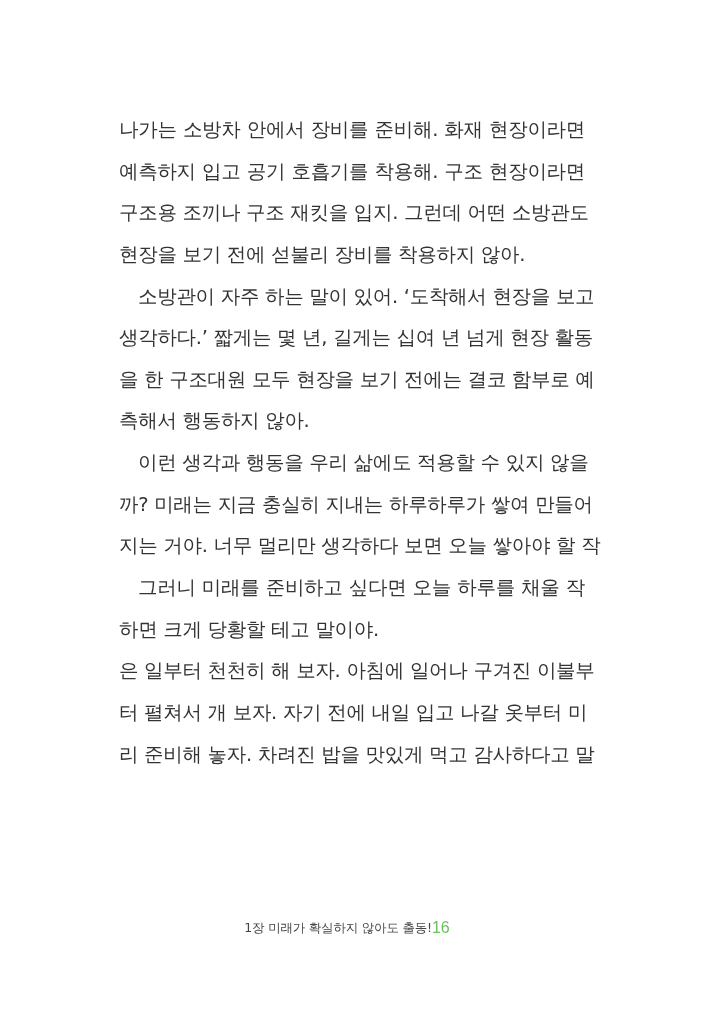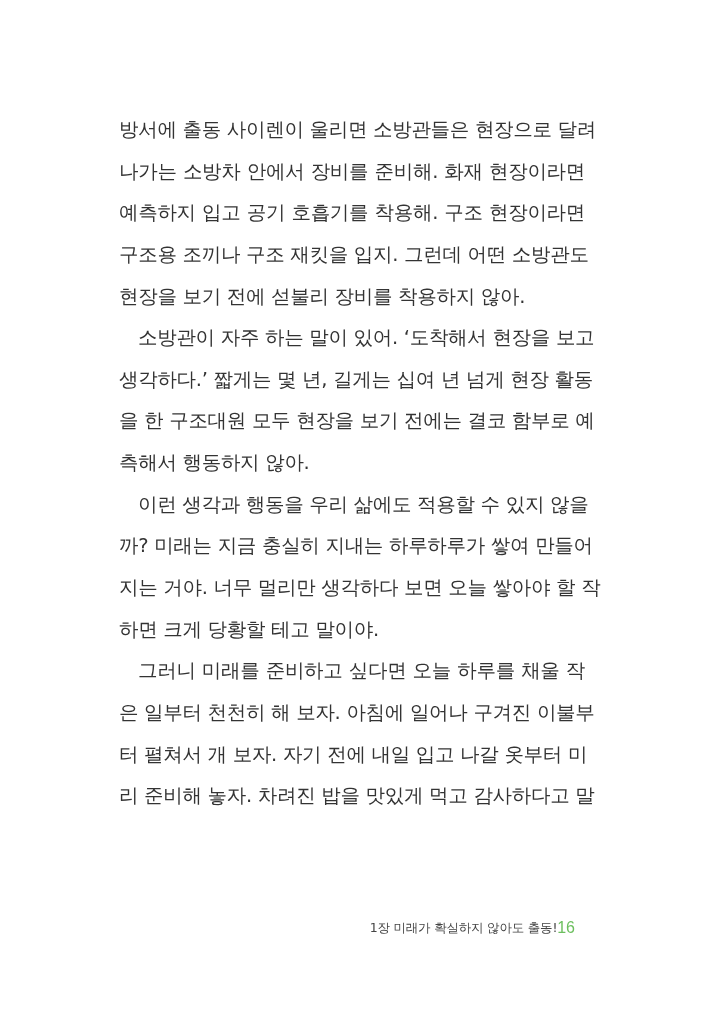--- a/index.html
+++ b/index.html
@@ -73,7 +73,6 @@
 <div class="page">
   <div class="body-text">
 
-    <span class="line">방서에 출동 사이렌이 울리면 소방관들은 현장으로 달려</span>
     <span class="line">나가는 소방차 안에서 장비를 준비해. 화재 현장이라면</span>
     <span class="line">예측하지 입고 공기 호흡기를 착용해. 구조 현장이라면</span>
     <span class="line">구조용 조끼나 구조 재킷을 입지. 그런데 어떤 소방관도</span>

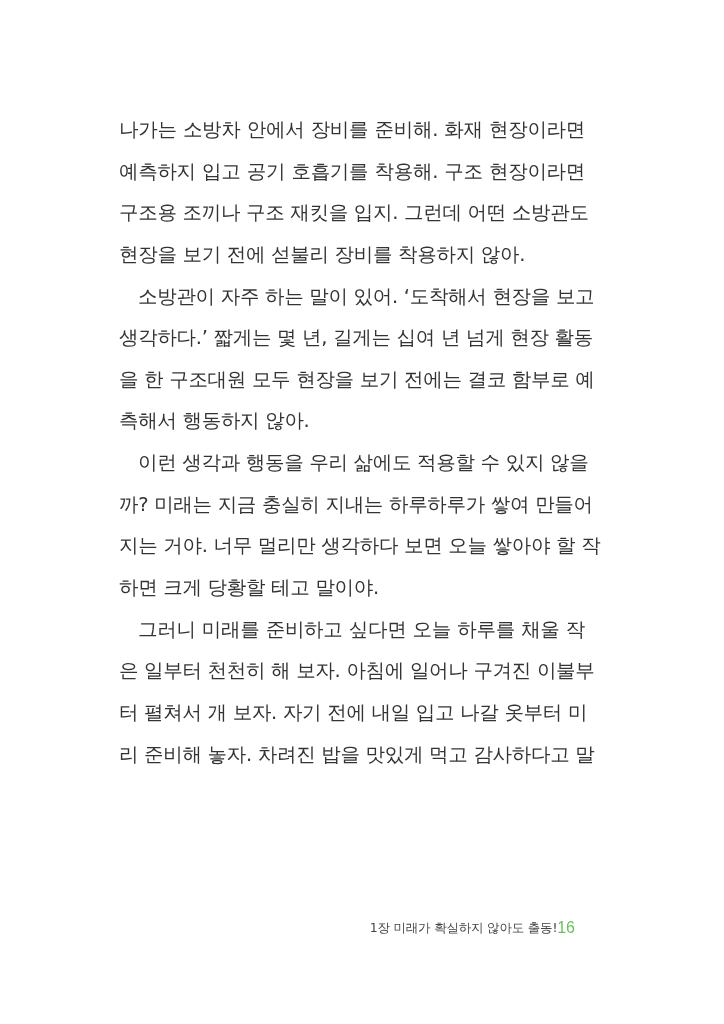--- a/index.html
+++ b/index.html
@@ -86,9 +86,9 @@
     <span class="line indent">이런 생각과 행동을 우리 삶에도 적용할 수 있지 않을</span>
     <span class="line">까? 미래는 지금 충실히 지내는 하루하루가 쌓여 만들어</span>
     <span class="line">지는 거야. 너무 멀리만 생각하다 보면 오늘 쌓아야 할 작</span>
+    <span class="line indent">그러니 미래를 준비하고 싶다면 오늘 하루를 채울 작</span>
+
     <span class="line last">하면 크게 당황할 테고 말이야.</span>
-
-    <span class="line indent">그러니 미래를 준비하고 싶다면 오늘 하루를 채울 작</span>
     <span class="line">은 일부터 천천히 해 보자. 아침에 일어나 구겨진 이불부</span>
     <span class="line">터 펼쳐서 개 보자. 자기 전에 내일 입고 나갈 옷부터 미</span>
     <span class="line">리 준비해 놓자. 차려진 밥을 맛있게 먹고 감사하다고 말</span>

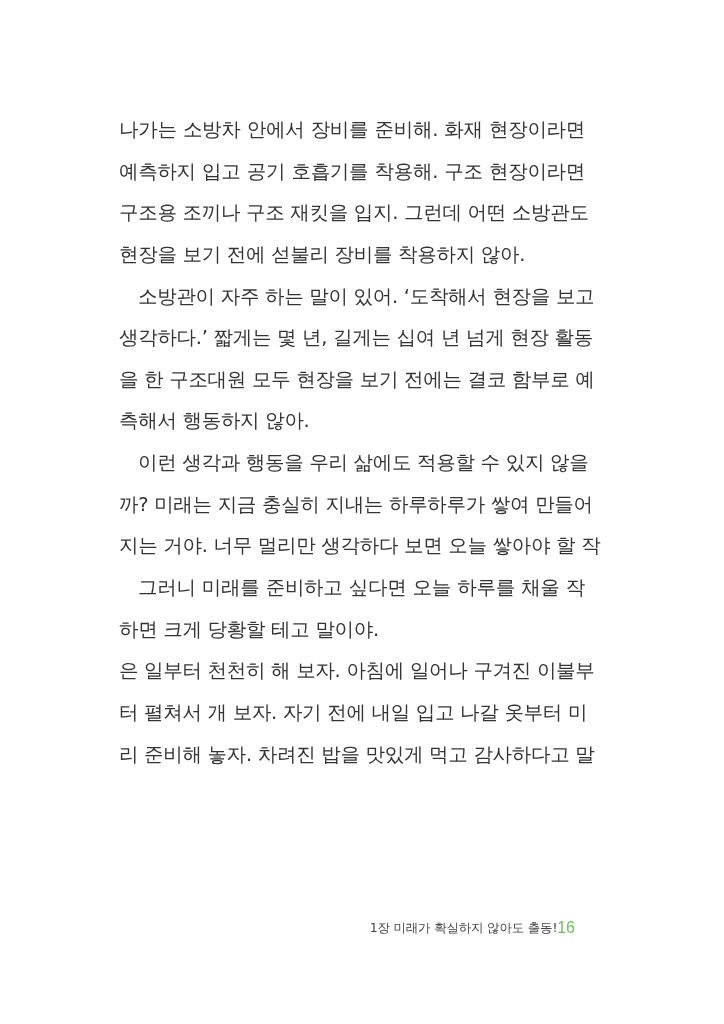--- a/index.html
+++ b/index.html
@@ -53,7 +53,7 @@
       width: 456px;
       height: 24px;
       display: flex;
-      justify-content: flex-end;
+      justify-content: center;
       align-items: center;
     }
     .chapter-title {

